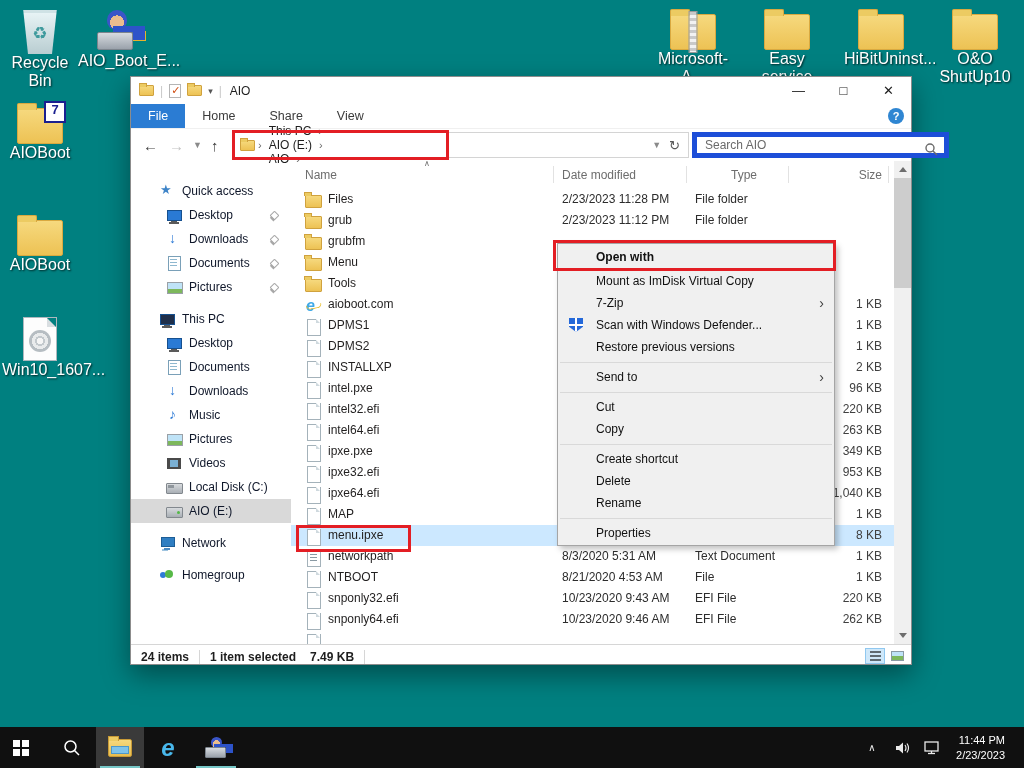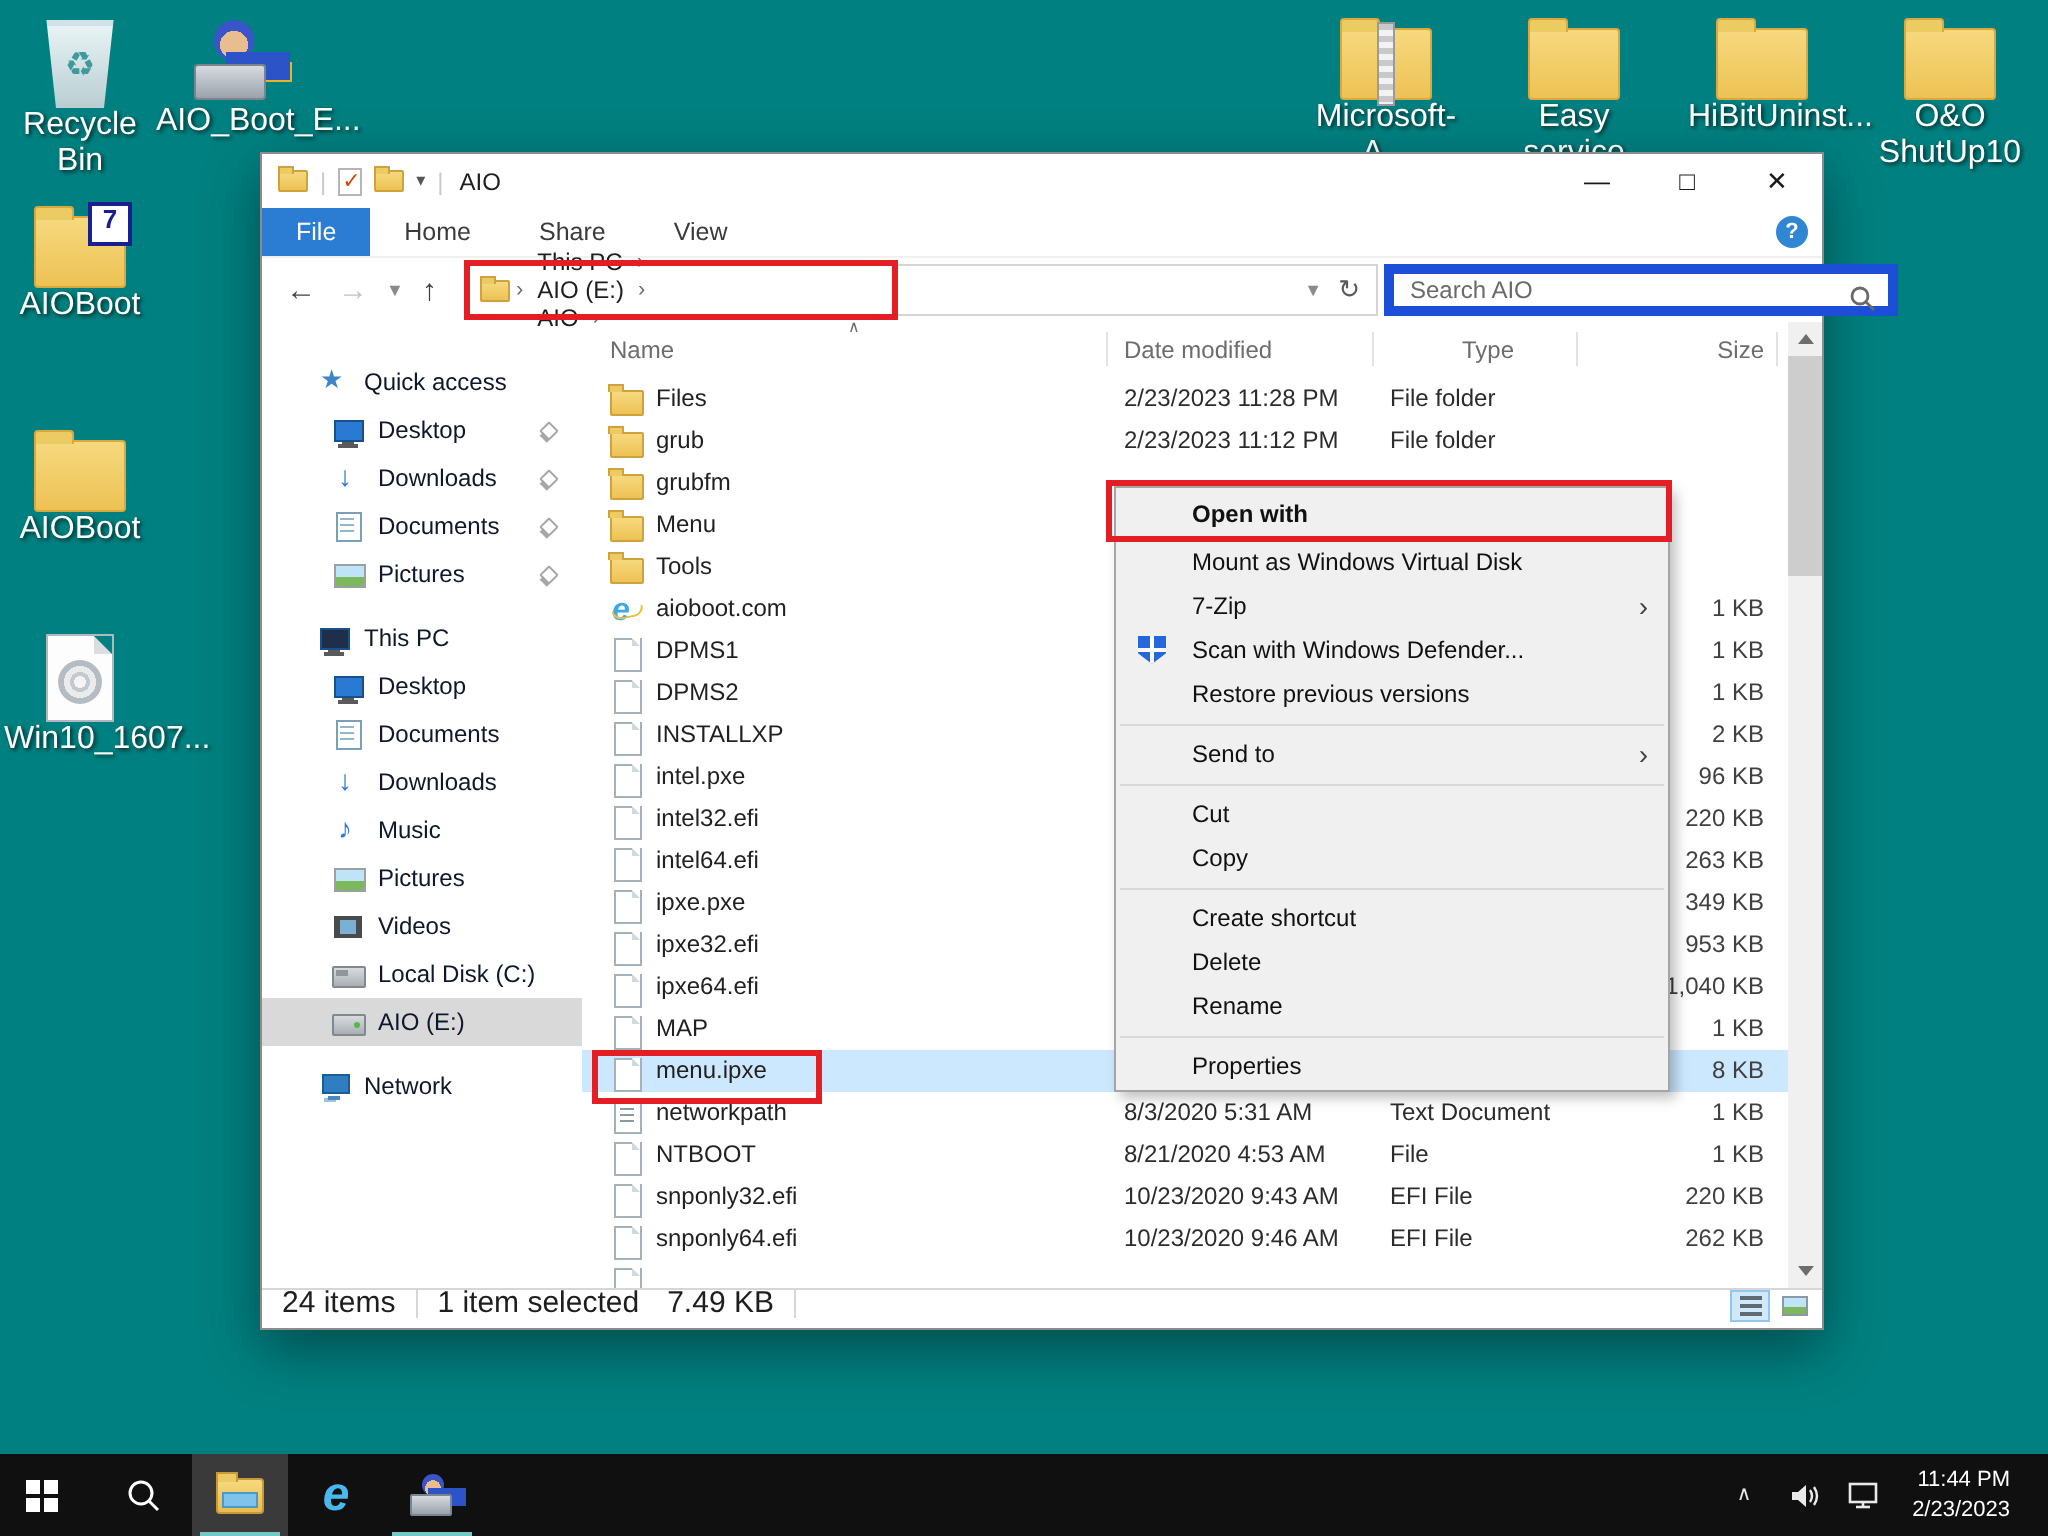--- a/index.html
+++ b/index.html
@@ -626,7 +626,7 @@
   </div>
       <div class="menu-item">
     
-    <span class="mi-label">Mount as Windows Virtual Disk</span>
+    <span class="mi-label">Mount as ImDisk Virtual Copy</span>
     
   </div>
       <div class="menu-item">

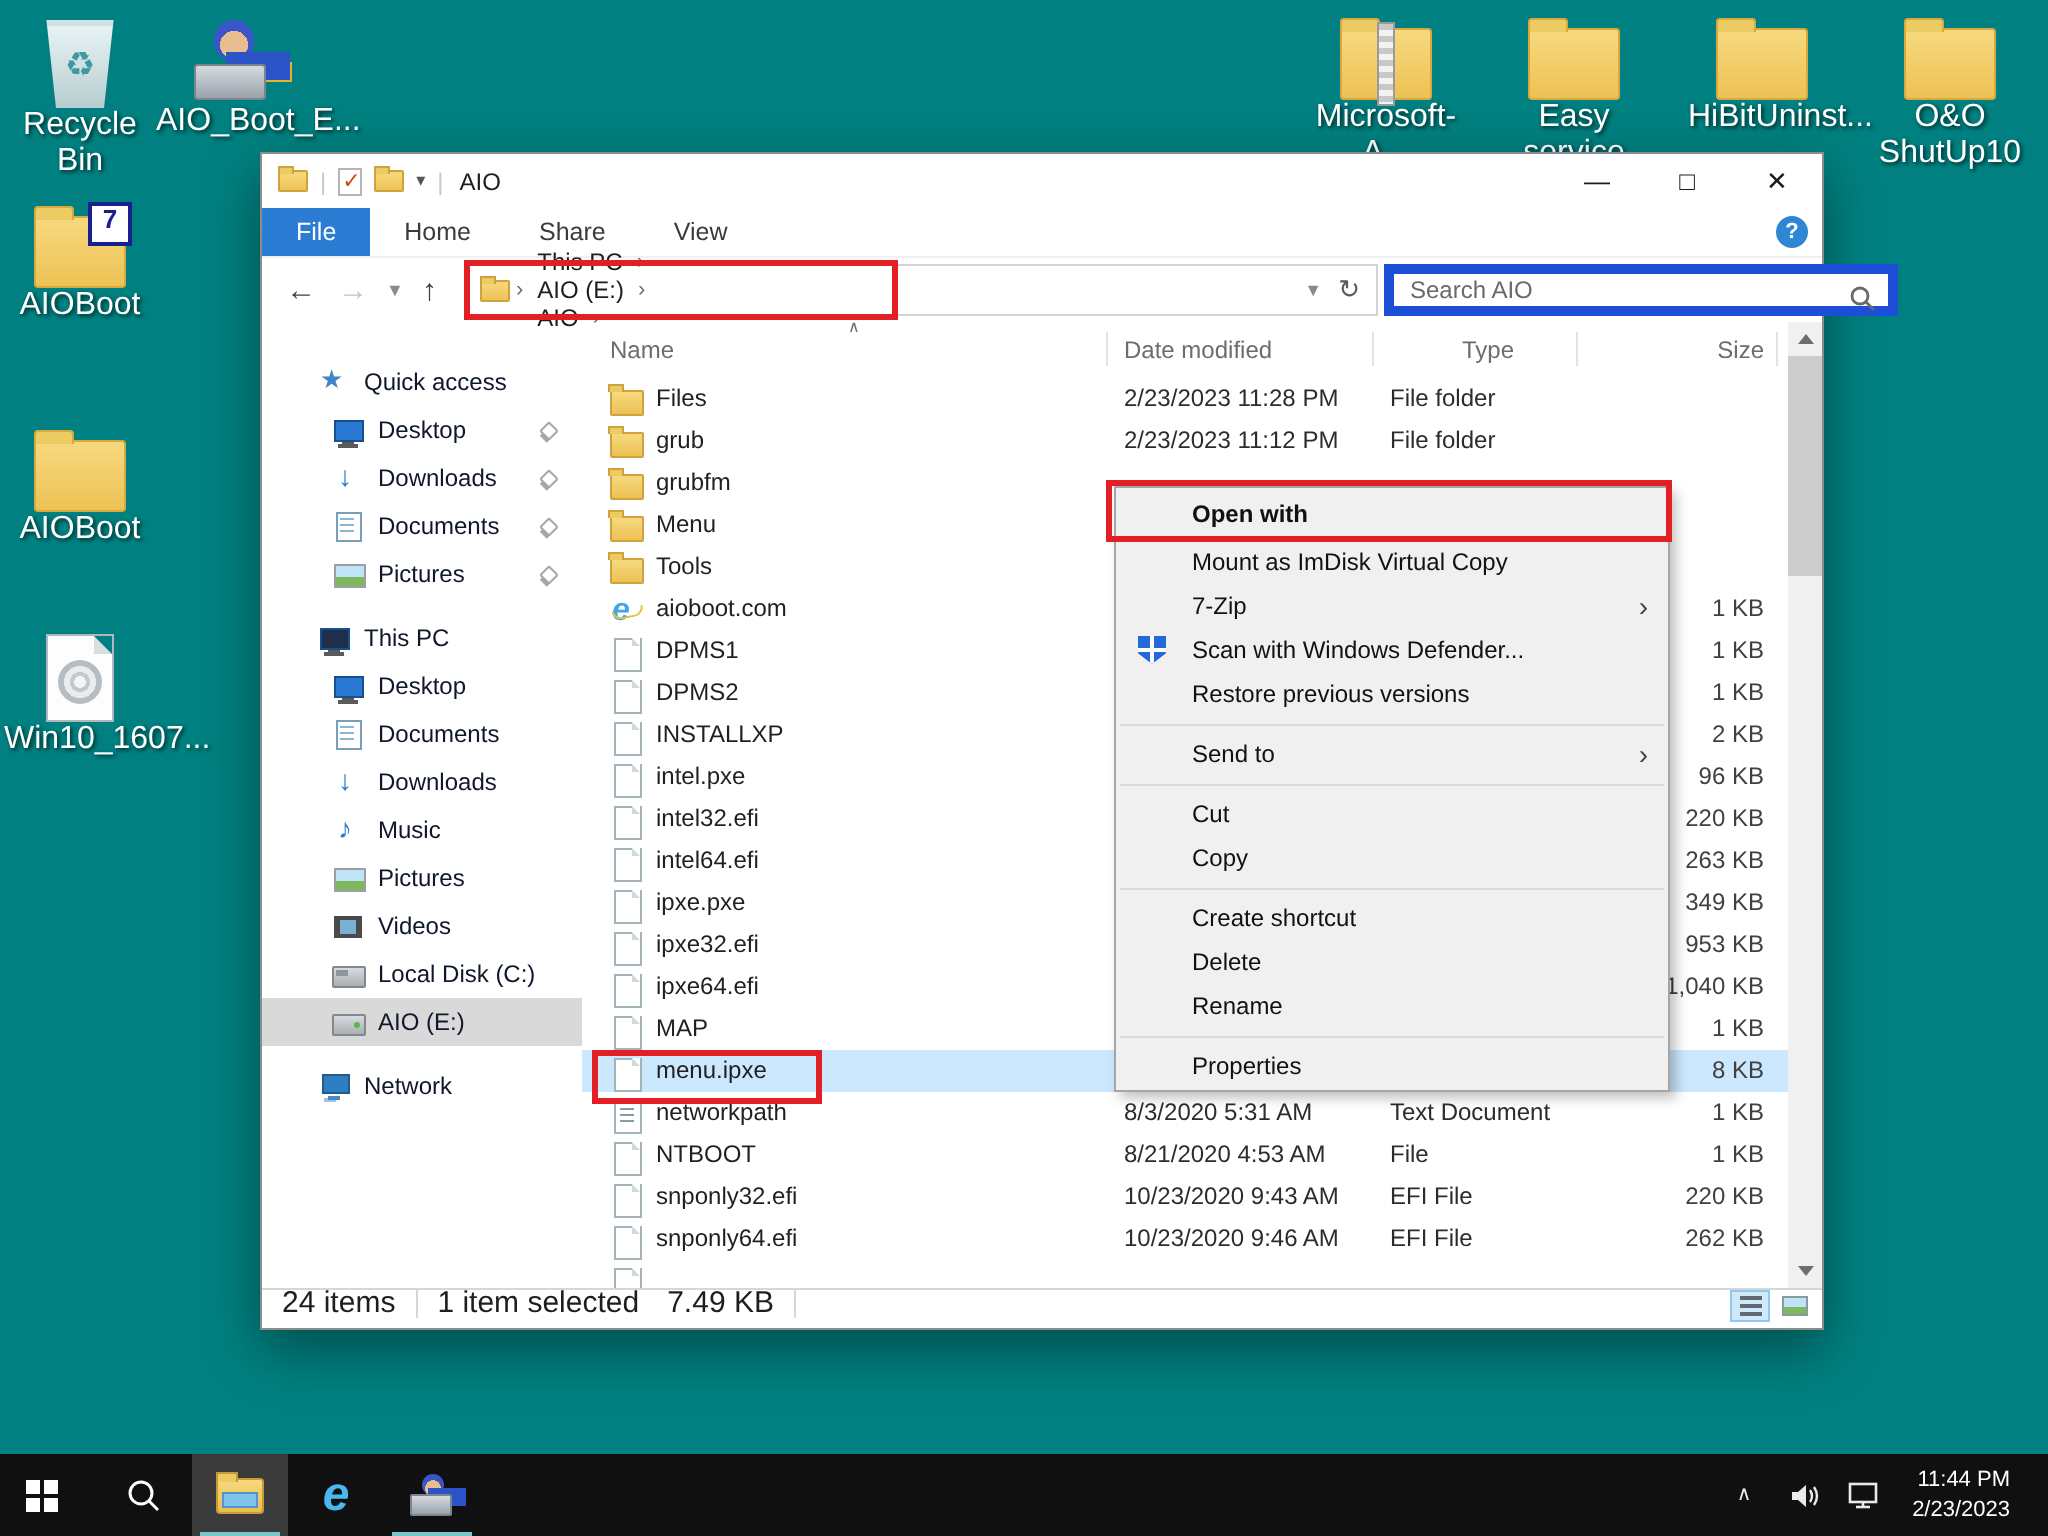--- a/index.html
+++ b/index.html
@@ -377,6 +377,11 @@
     <span class="side-label">Network</span>
 
   </div>
+        <div class="side-row lvl0 group-start">
+    <span class="side-icon si-homegroup"></span>
+    <span class="side-label">Homegroup</span>
+
+  </div>
       </div>
 
     <div id="filelist">

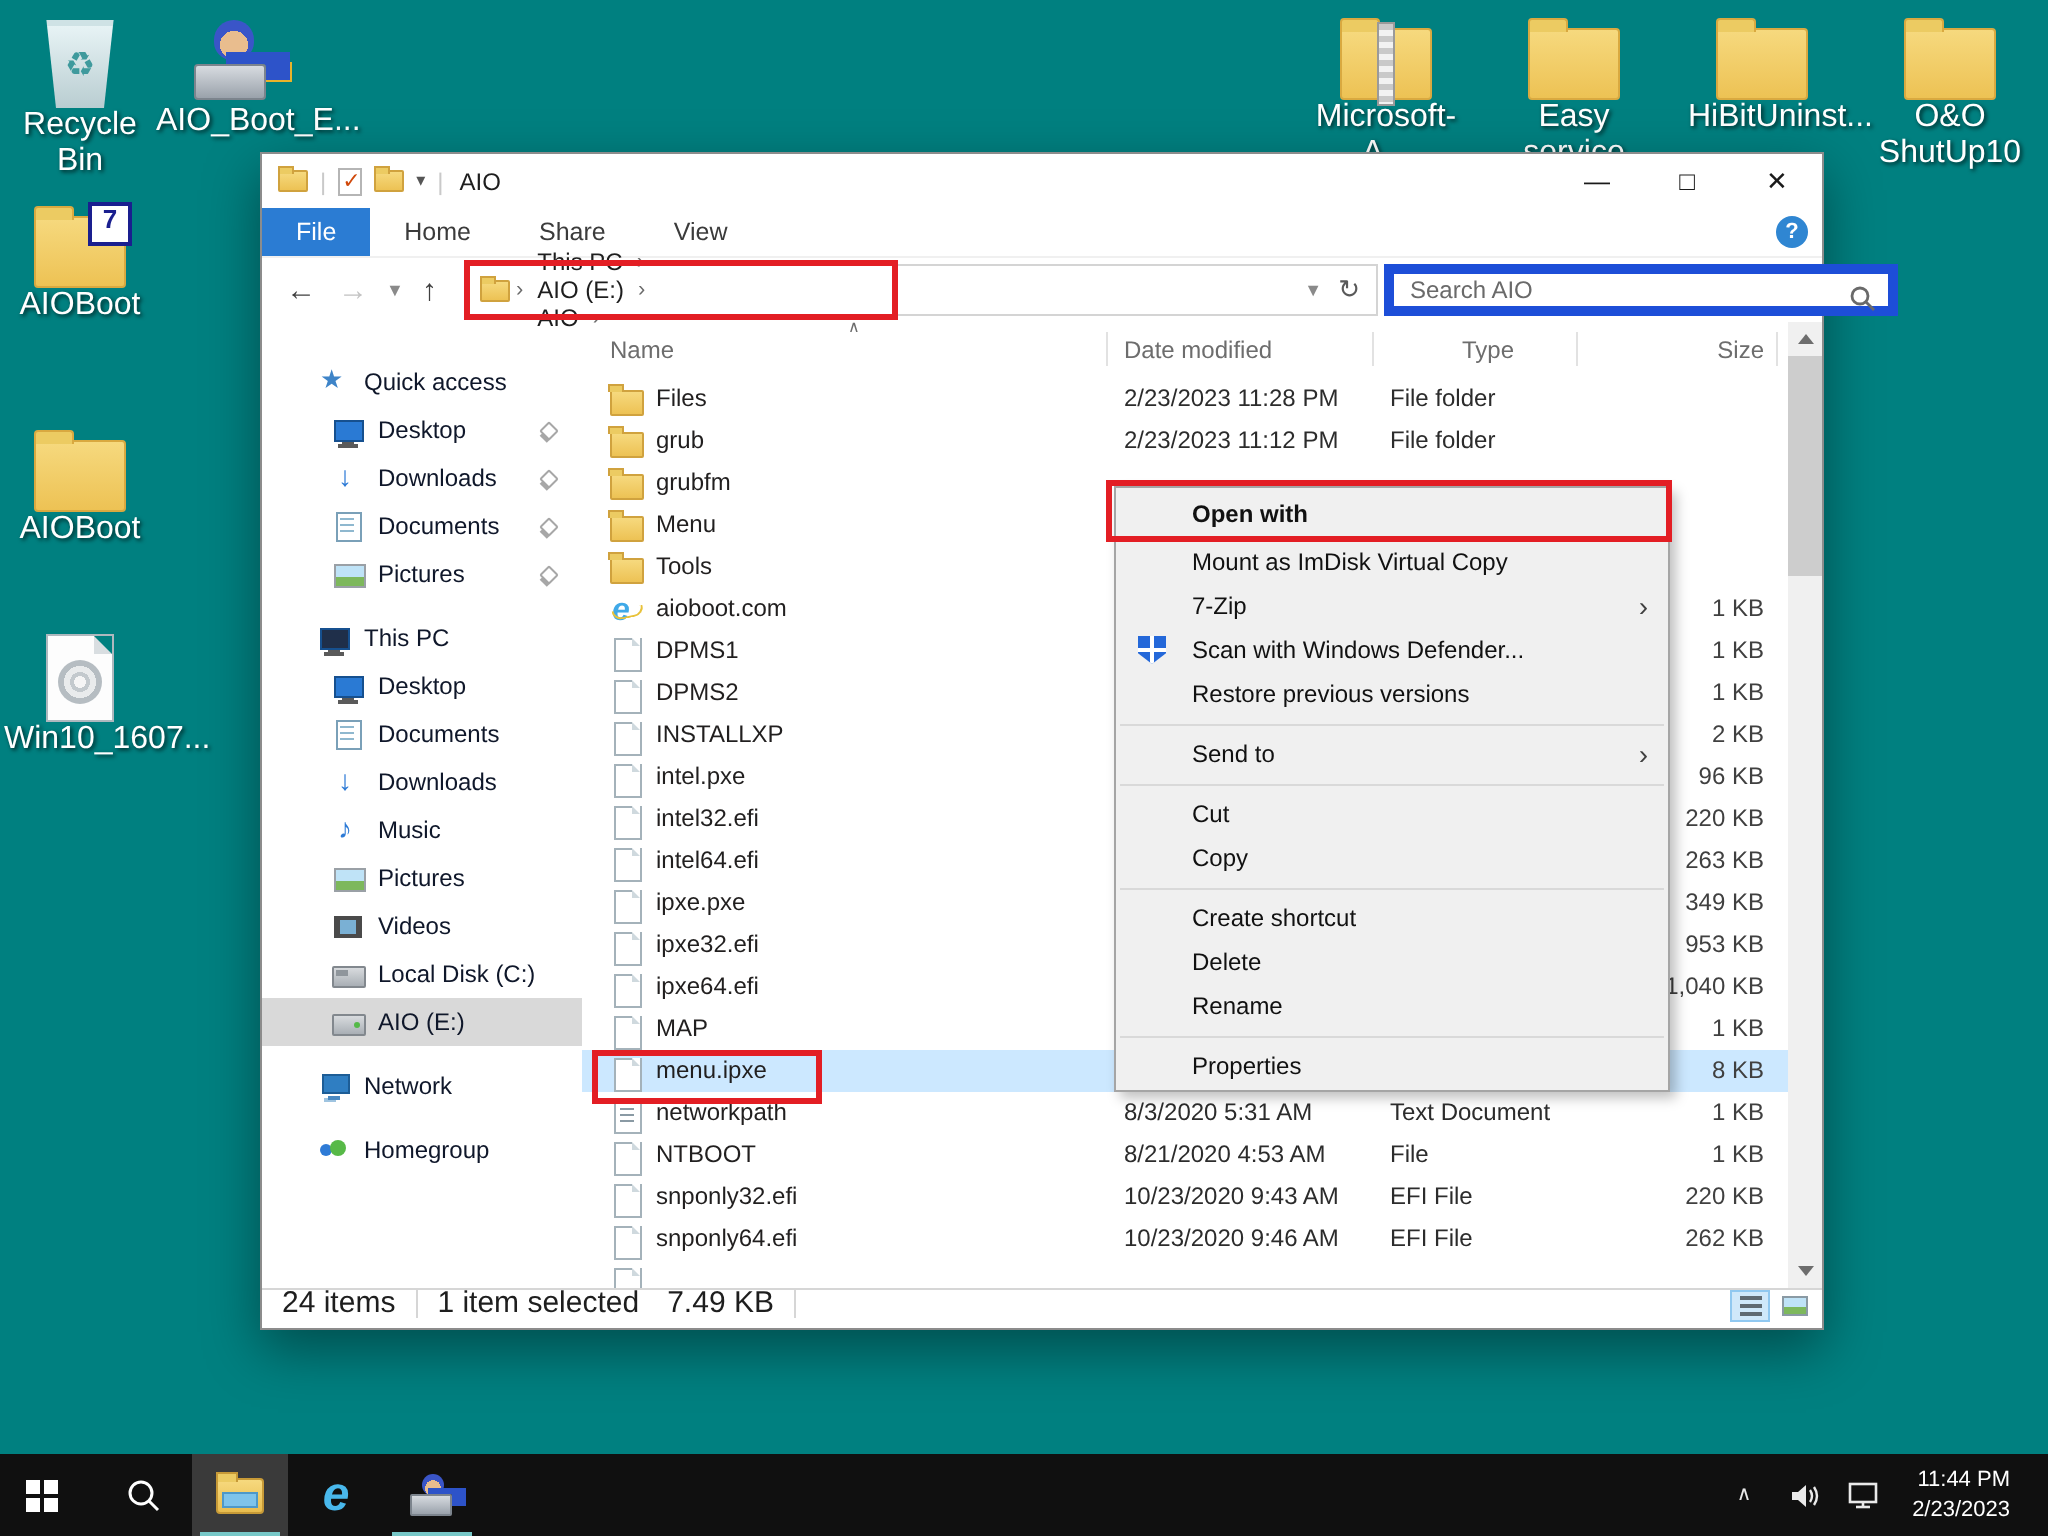--- a/index.html
+++ b/index.html
@@ -144,7 +144,7 @@
   .sb-tri-down{width:0;height:0;border-left:4px solid transparent;border-right:4px solid transparent;border-top:5px solid #6d6d6d;}
   #sb-thumb{position:absolute;left:0;top:17px;width:17px;height:110px;background:#cdcdcd;cursor:pointer;}
   
-  #statusbar{position:absolute;left:0;right:0;bottom:0;height:20px;border-top:1px solid #d6d6d6;display:flex;align-items:flex-start;font-size:15px;color:#1e1e1e;}
+  #statusbar{position:absolute;left:0;right:0;bottom:0;height:20px;border-top:1px solid #d6d6d6;display:flex;align-items:flex-end;font-size:12px;color:#1e1e1e;font-weight:bold;}
   .sb-seg{padding:0 10px;height:14px;line-height:14px;border-right:1px solid #d6d6d6;}
   .sb-seg.nosep{border-right:none;padding-right:4px;}
   #view-btns{margin-left:auto;display:flex;gap:2px;margin-right:4px;}

